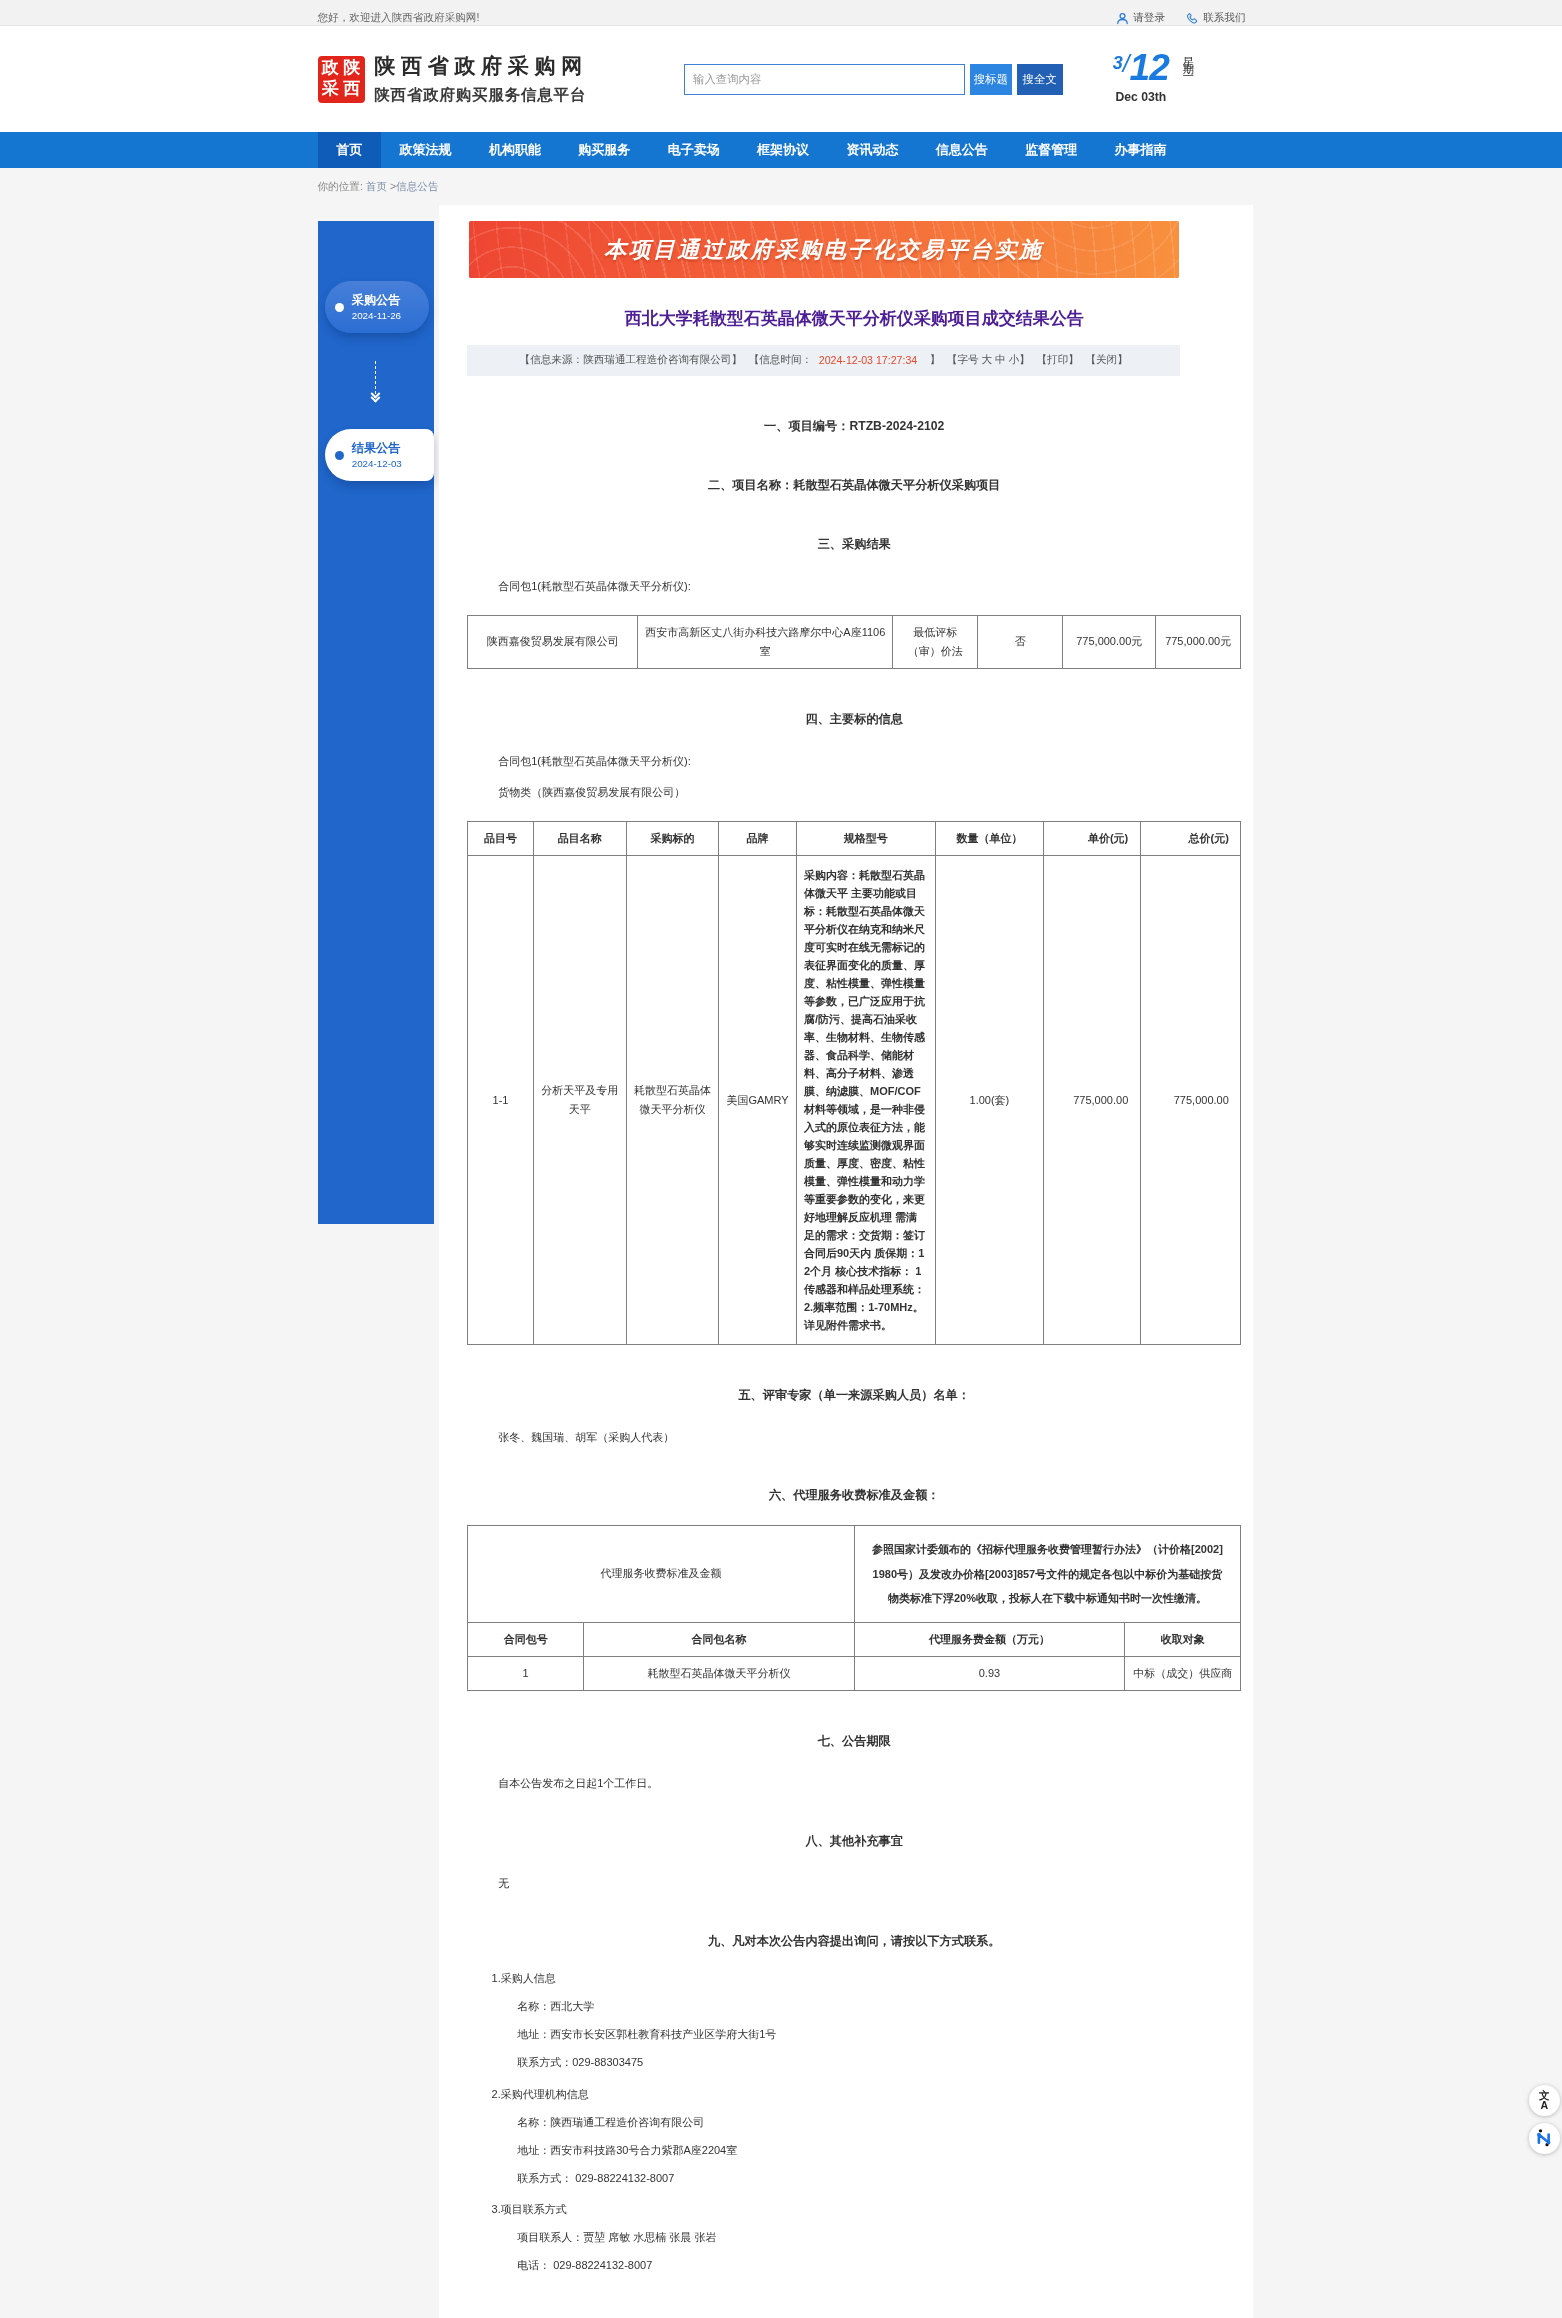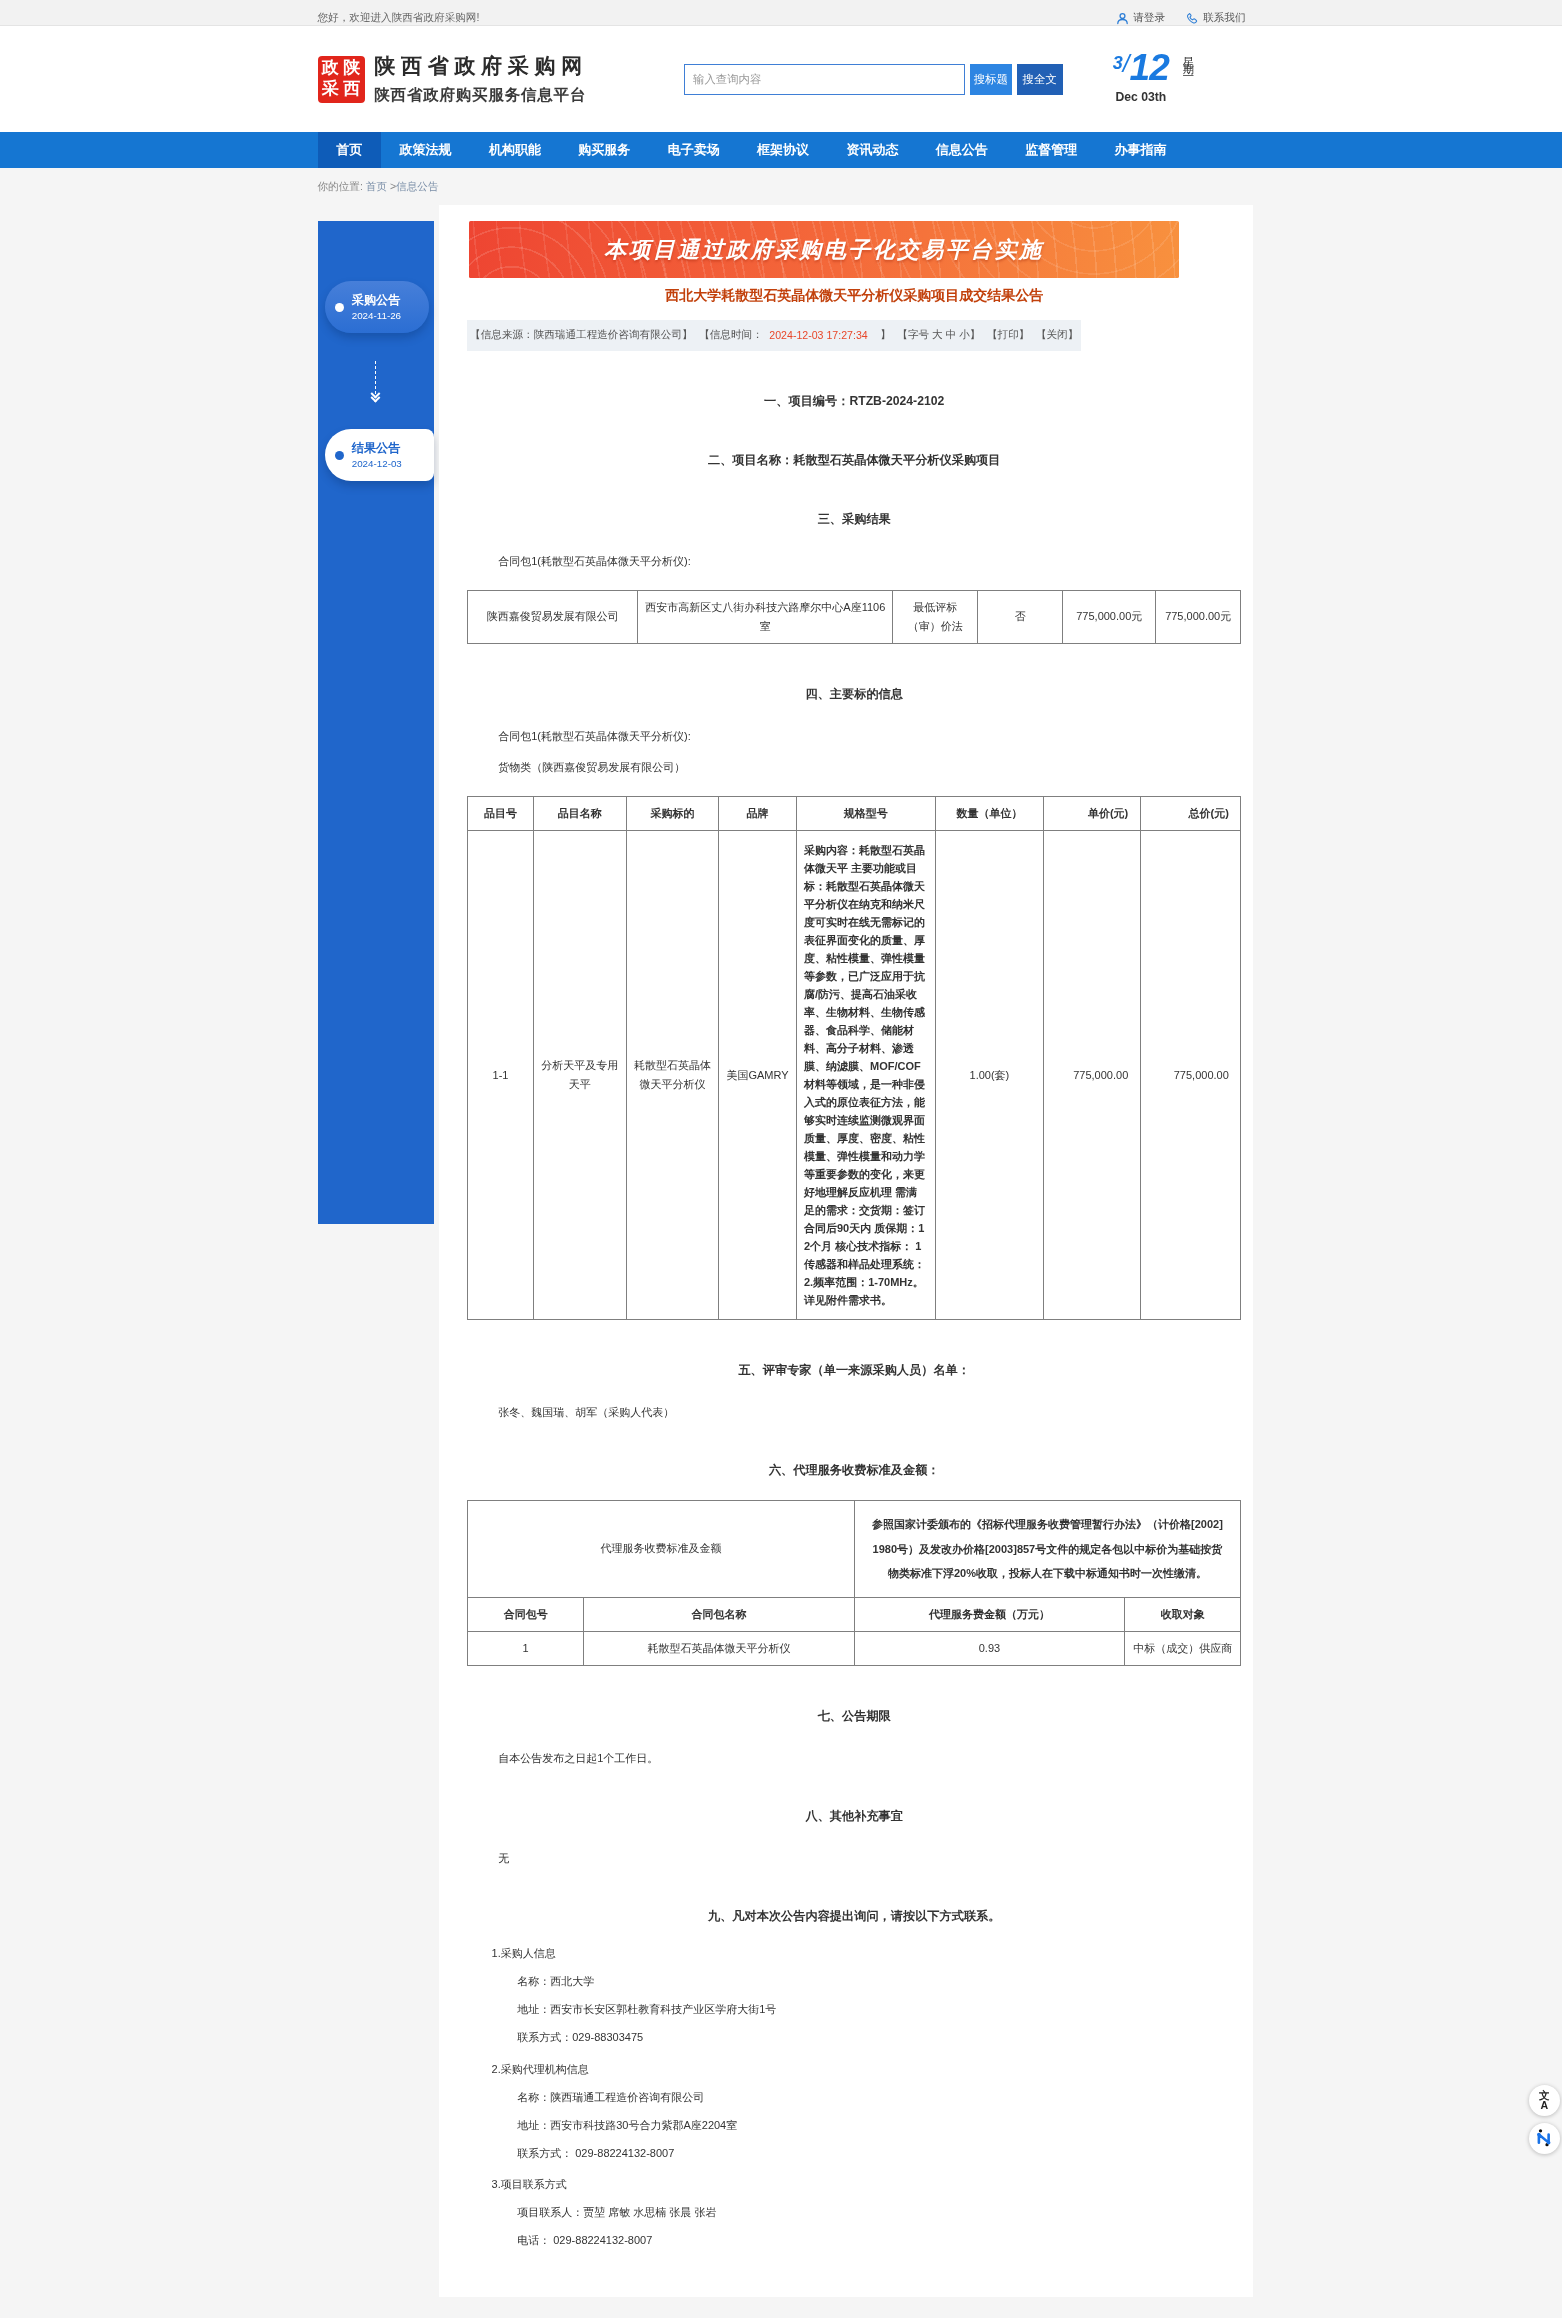--- a/index.html
+++ b/index.html
@@ -75,7 +75,7 @@
       linear-gradient(95deg,#ee4532,#f4693a 52%,#f8913e);
     color:#fff; font-size:22px; font-weight:bold; font-style:italic; letter-spacing:2.4px;
     line-height:57px; text-align:center; text-shadow:0 1.6px 2.4px rgba(150,30,0,.35); }
-  .doc-title { margin-top:9px; text-align:center; font-size:14px; font-weight:bold; color:#c2410c; }
+  .doc-title { margin-top:29px; text-align:center; font-size:17px; font-weight:bold; color:#4c1d95; }
   .meta { margin-top:14.6px; width:614px; height:31px; background:#edf1f5; display:flex; align-items:center; justify-content:center; font-size:10.6px; color:#555; }
   .meta span { margin:0 3.3px; white-space:pre; }
   .meta .red { color:#e8472a; }

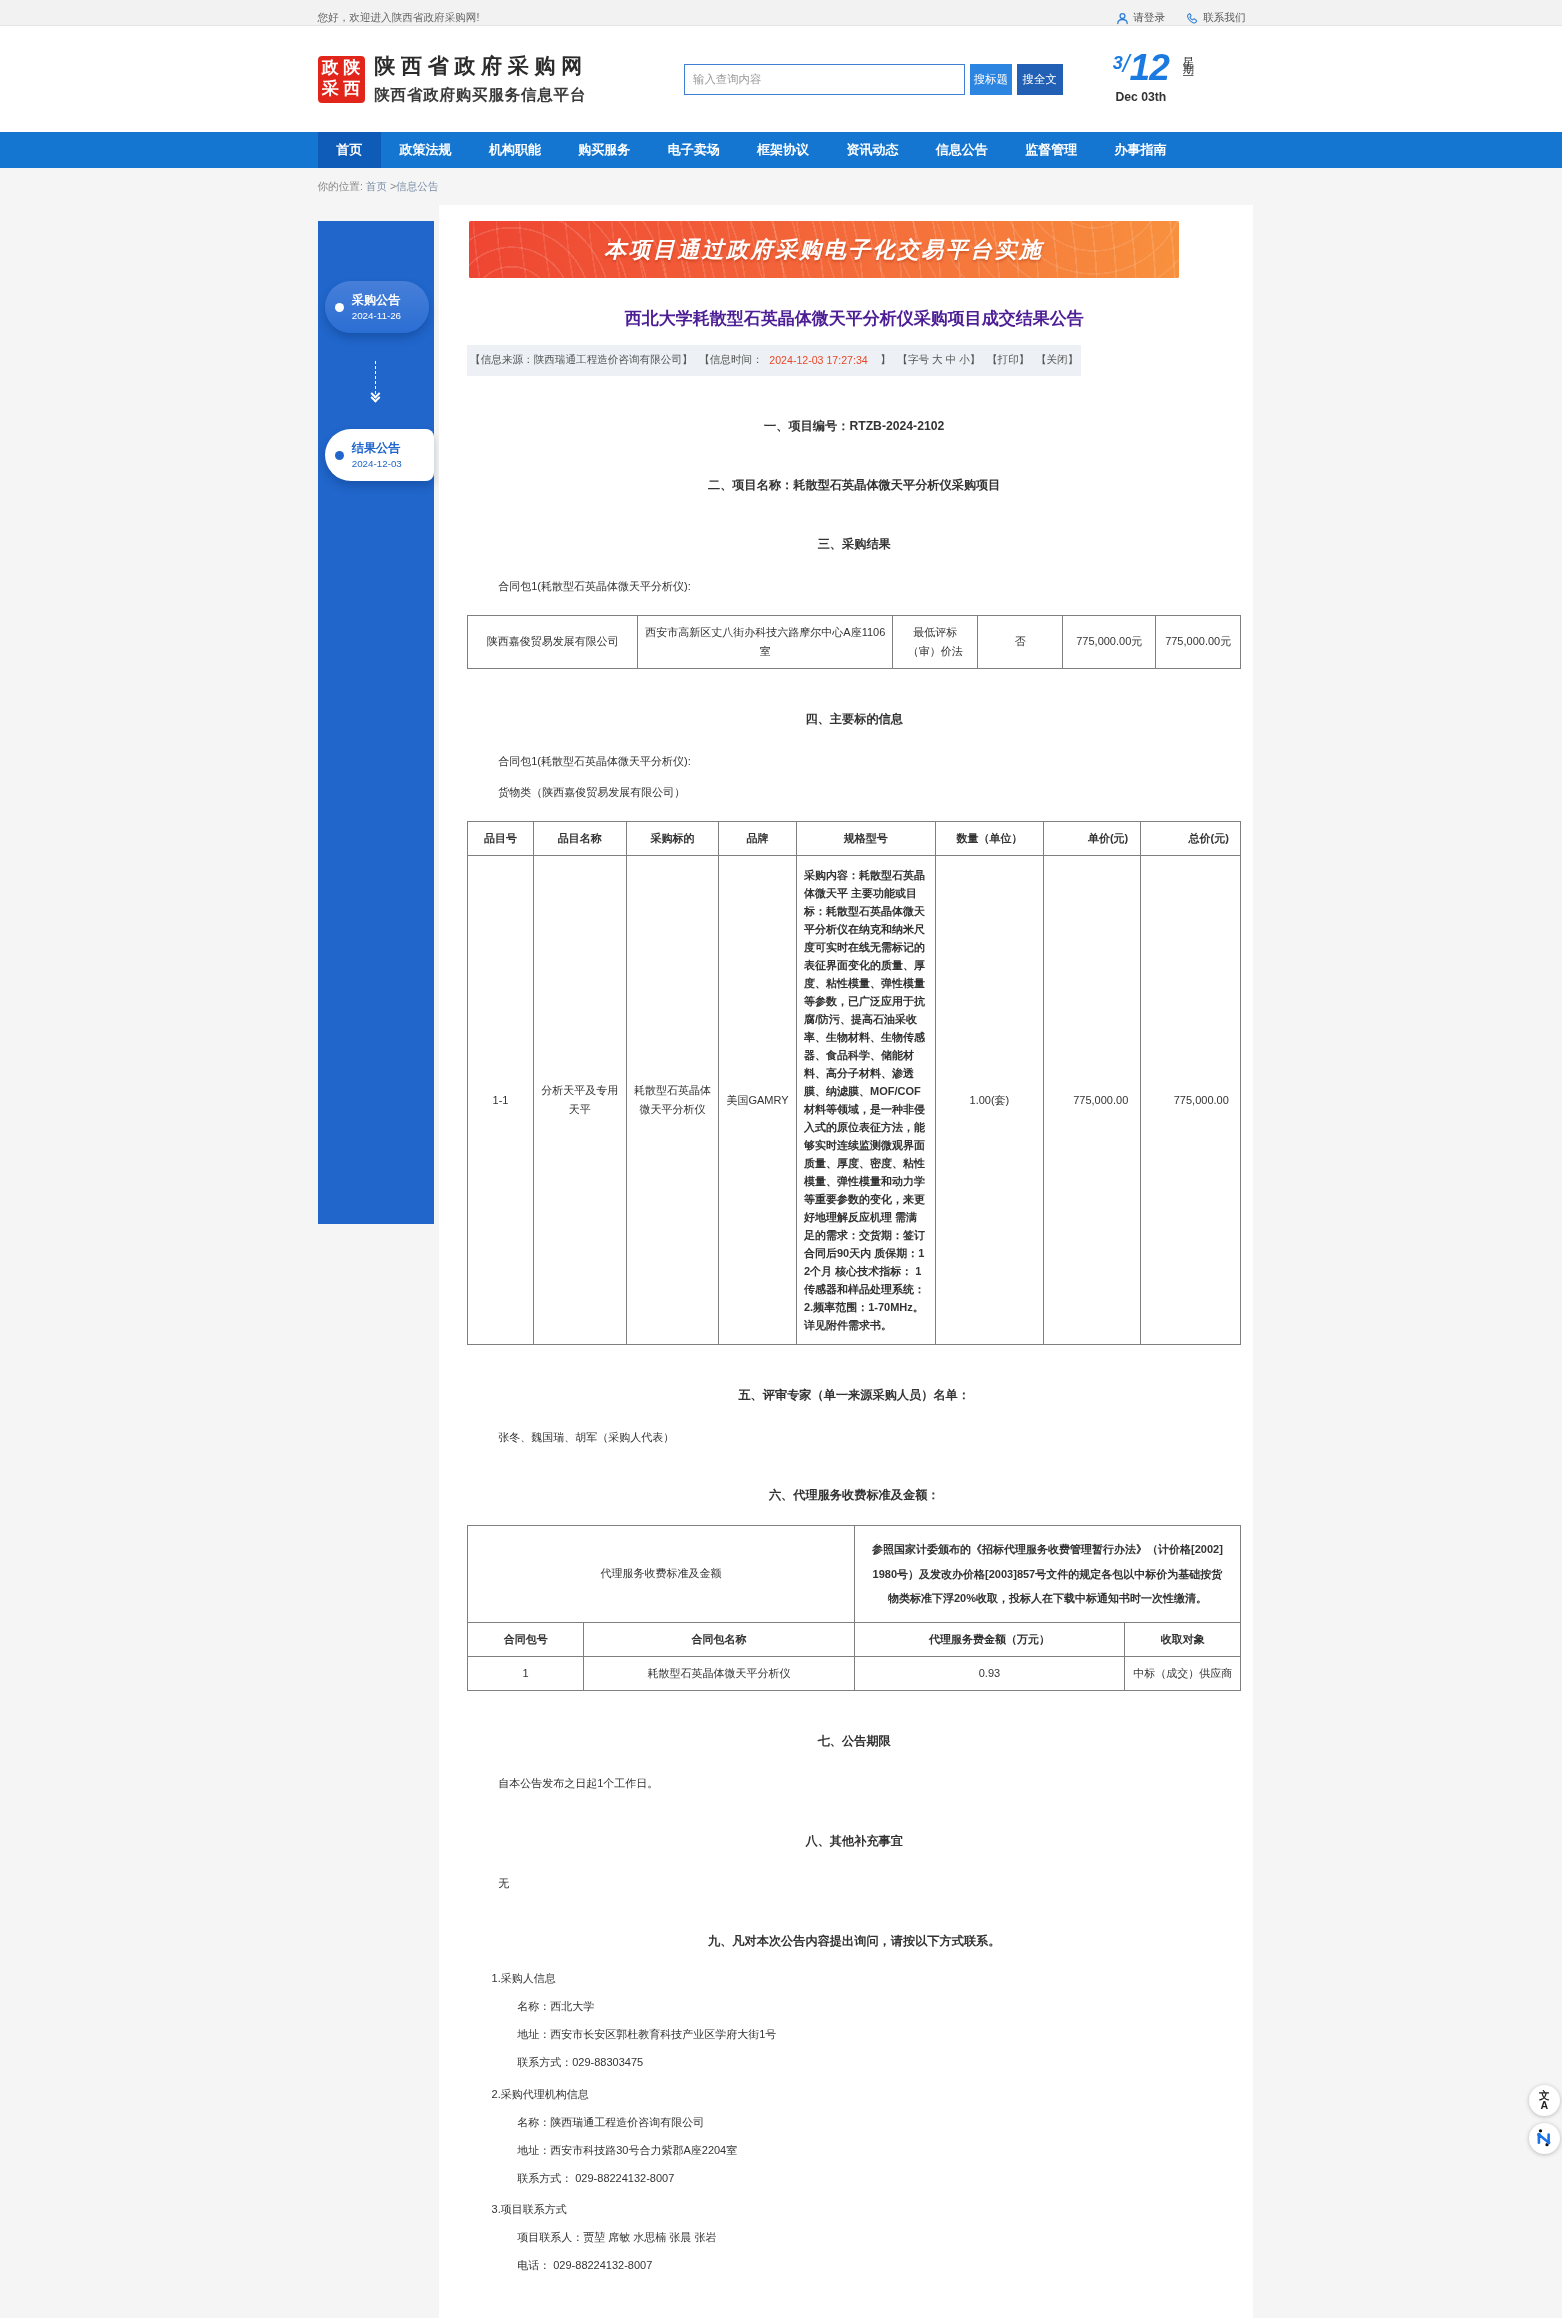--- a/index.html
+++ b/index.html
@@ -76,7 +76,7 @@
     color:#fff; font-size:22px; font-weight:bold; font-style:italic; letter-spacing:2.4px;
     line-height:57px; text-align:center; text-shadow:0 1.6px 2.4px rgba(150,30,0,.35); }
   .doc-title { margin-top:29px; text-align:center; font-size:17px; font-weight:bold; color:#4c1d95; }
-  .meta { margin-top:14.6px; width:614px; height:31px; background:#edf1f5; display:flex; align-items:center; justify-content:center; font-size:10.6px; color:#555; }
+  .meta { margin-top:14.6px; width:713px; height:31px; background:#edf1f5; display:flex; align-items:center; justify-content:center; font-size:10.6px; color:#555; }
   .meta span { margin:0 3.3px; white-space:pre; }
   .meta .red { color:#e8472a; }
   .meta .act { cursor:pointer; }

